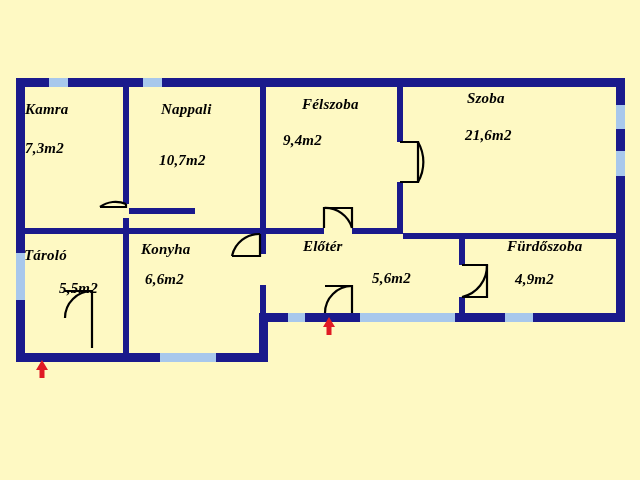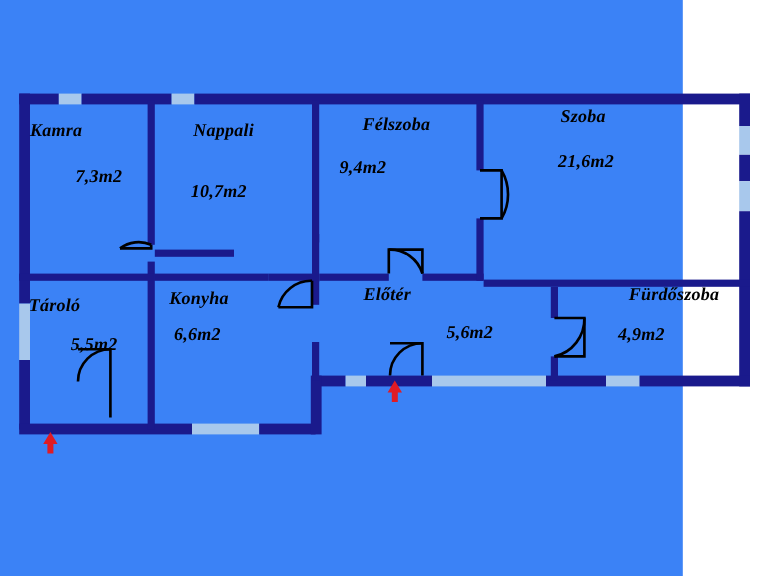--- a/index.html
+++ b/index.html
@@ -15,9 +15,9 @@
   }
   #floorplan-root {
     position: relative;
-    width: 569px;
+    width: 640px;
     height: 480px;
-    background: #3b82f6;
+    background: #fef9c3;
   }
   #plan-svg {
     position: absolute;

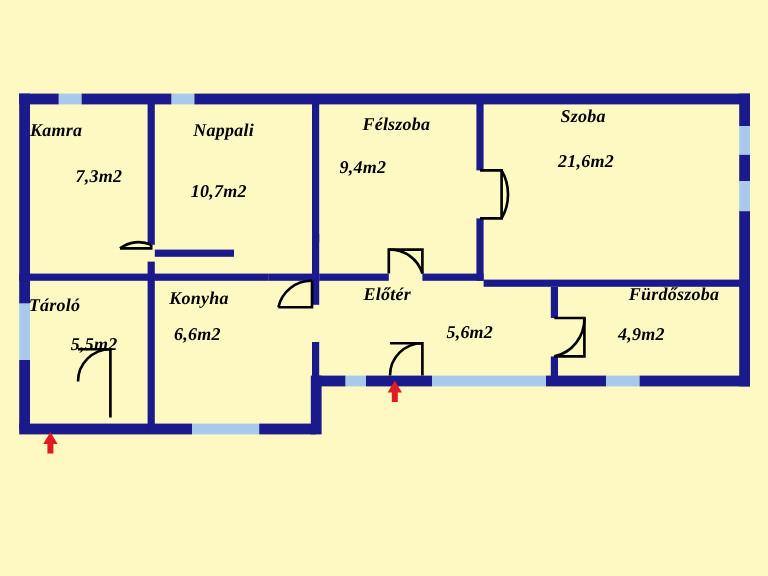--- a/index.html
+++ b/index.html
@@ -155,7 +155,7 @@
   </svg>
 
   <div class="room-label room-name" style="left:25px; top:102px;">Kamra</div>
-  <div class="room-label room-area" style="left:25px; top:141px;padding-left:38px;">7,3m2</div>
+  <div class="room-label room-area" style="left:25px; top:141px;">7,3m2</div>
 
   <div class="room-label room-name" style="left:161px; top:102px;">Nappali</div>
   <div class="room-label room-area" style="left:159px; top:153px;">10,7m2</div>

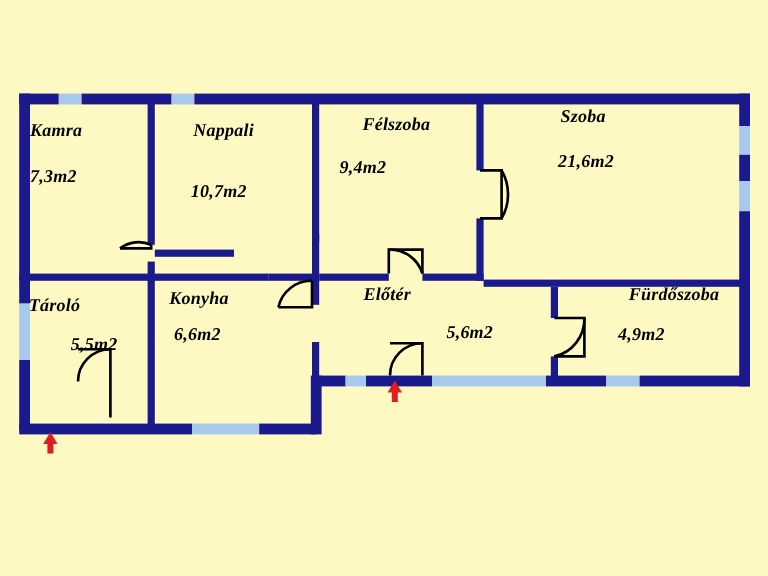--- a/index.html
+++ b/index.html
@@ -175,7 +175,7 @@
   <div class="room-label room-name" style="left:303px; top:239px;">Előtér</div>
   <div class="room-label room-area" style="left:372px; top:271px;">5,6m2</div>
 
-  <div class="room-label room-name" style="left:507px; top:239px;margin-left:17px;">Fürdőszoba</div>
+  <div class="room-label room-name" style="left:507px; top:239px;">Fürdőszoba</div>
   <div class="room-label room-area" style="left:515px; top:272px;">4,9m2</div>
 
 

